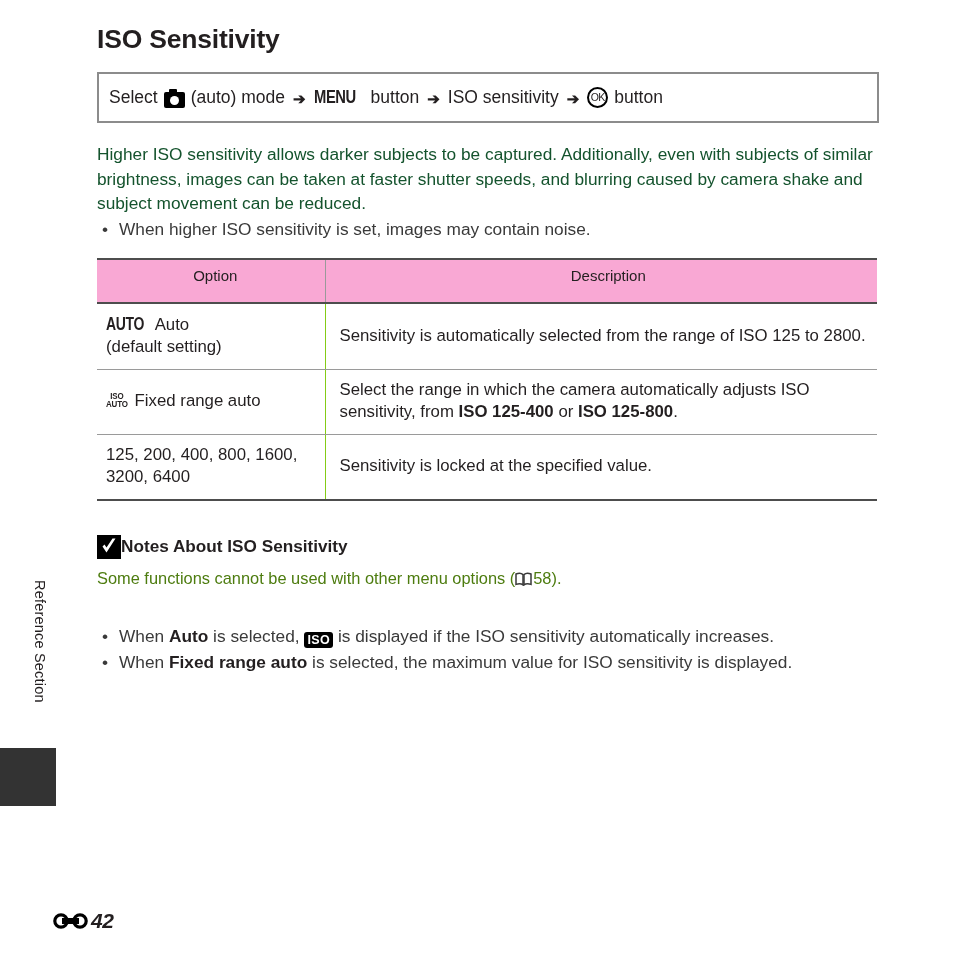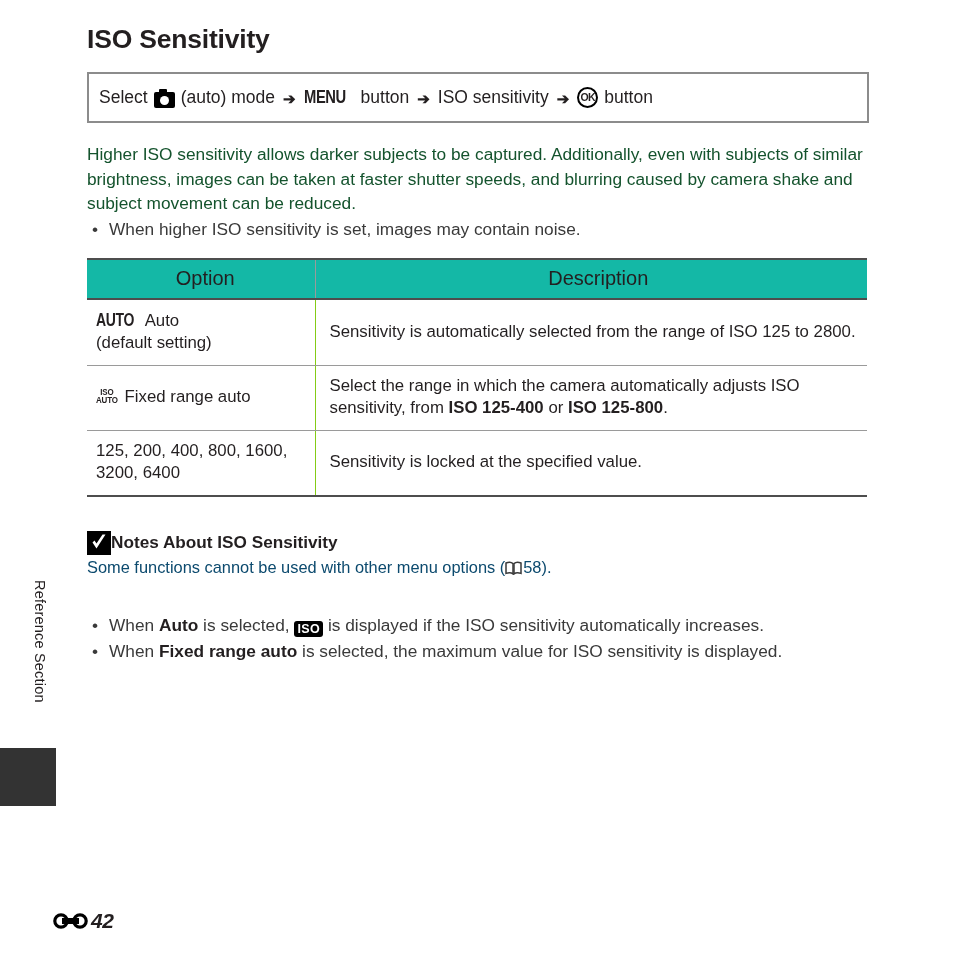--- a/index.html
+++ b/index.html
@@ -46,7 +46,7 @@
   
   .content {
     position: absolute;
-    left: 87px;
+    left: 97px;
     top: 0;
     width: 782px;
   }

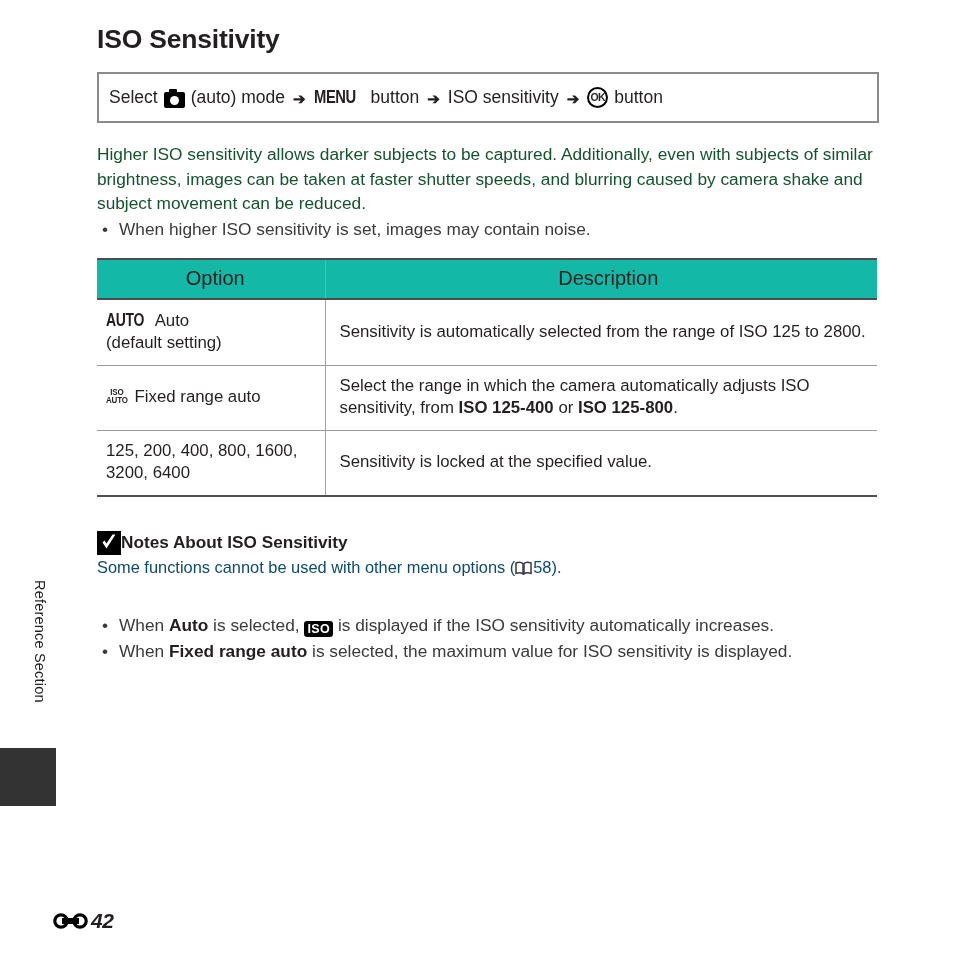--- a/index.html
+++ b/index.html
@@ -127,7 +127,7 @@
     border: 2px solid #000;
     border-radius: 50%;
     font-size: 10.5px;
-    font-weight: bold;
+    font-weight: normal;
     letter-spacing: -0.6px;
     line-height: 1;
     vertical-align: -4px;

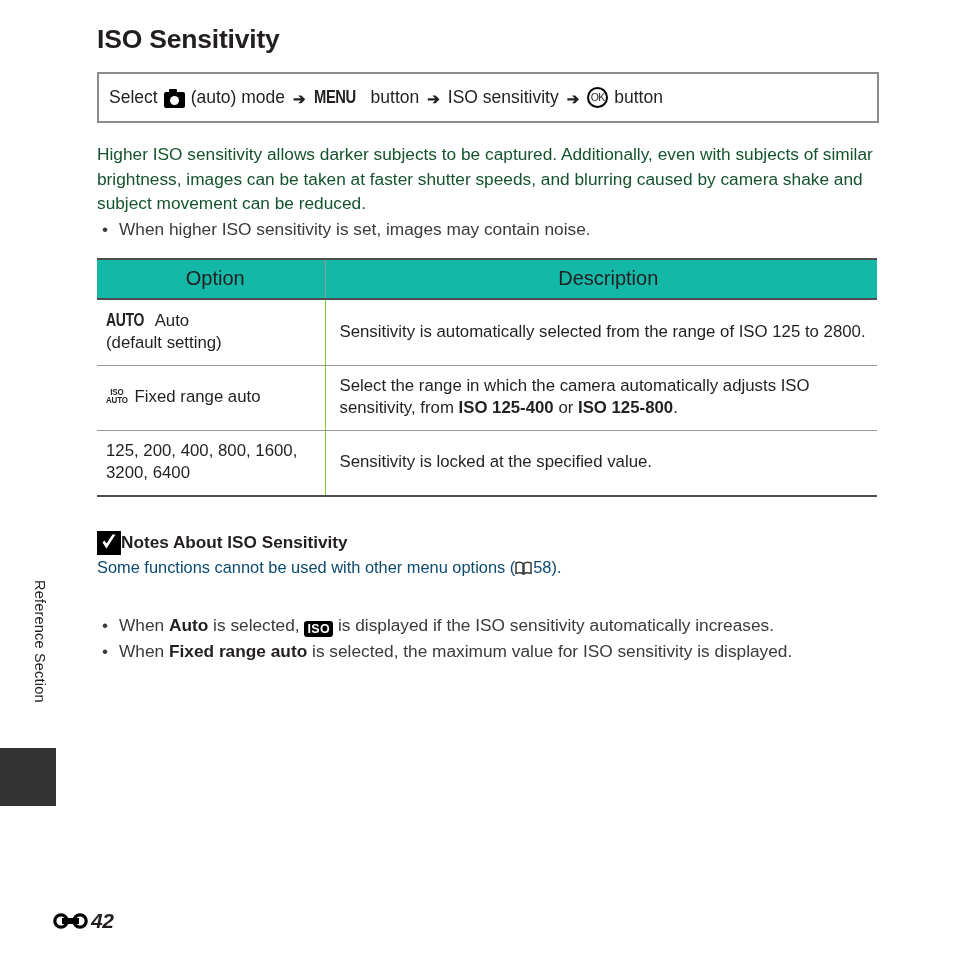--- a/index.html
+++ b/index.html
@@ -171,13 +171,13 @@
     font-weight: normal;
   }
   table.opt-table thead th {
-    background: #14b8a6;
+    background: #f9a8d4;
     border-top: 2px solid #4d4d4d;
     border-bottom: 2px solid #4d4d4d;
     text-align: center;
-    font-size: 20px;
-    color: #231f20;
-    padding: 7px 0 8px;
+    font-size: 15px;
+    color: #231f20;
+    padding: 7px 0 18px;
   }
   table.opt-table tbody td {
     border-bottom: 1px solid #9a9a9a;

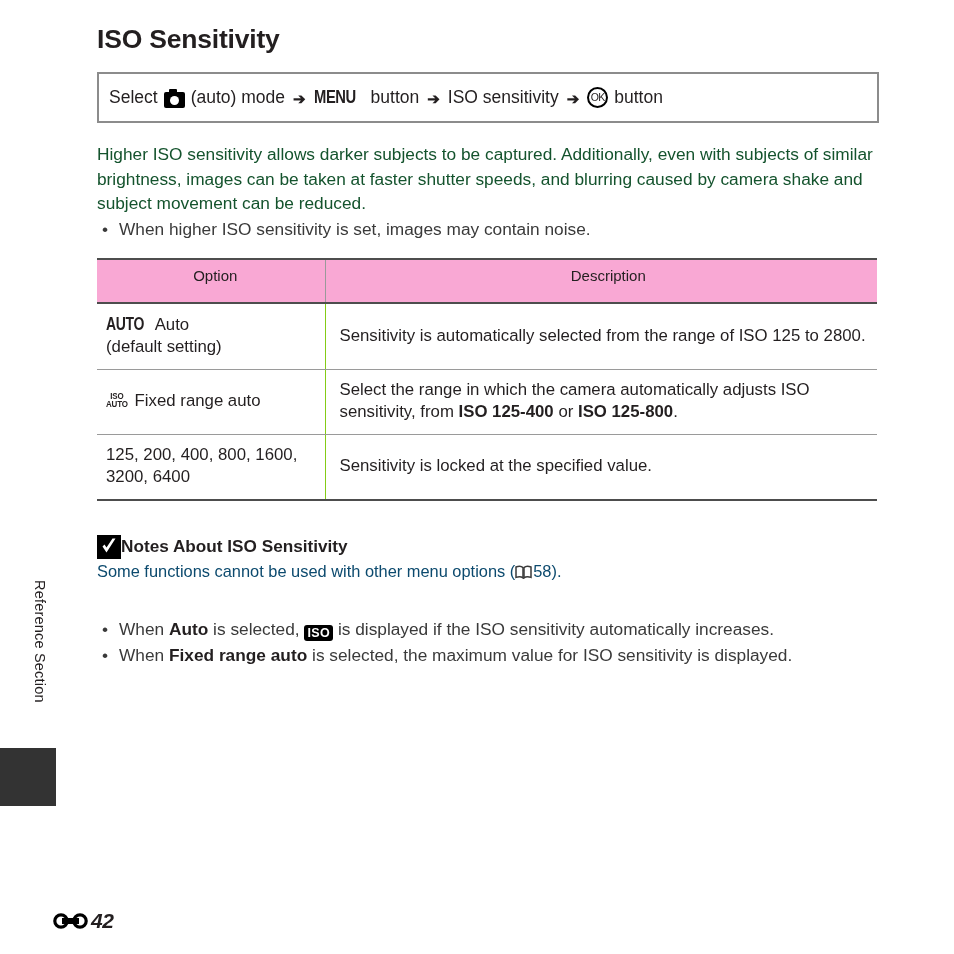--- a/index.html
+++ b/index.html
@@ -230,10 +230,10 @@
     color: #231f20;
   }
   .note-body {
-    margin-top: 1px;
+    margin-top: 8px;
     font-size: 16.4px;
     line-height: 1.4;
-    color: #0c4a6e;
+    color: #4d7c0f;
   }
 
   

